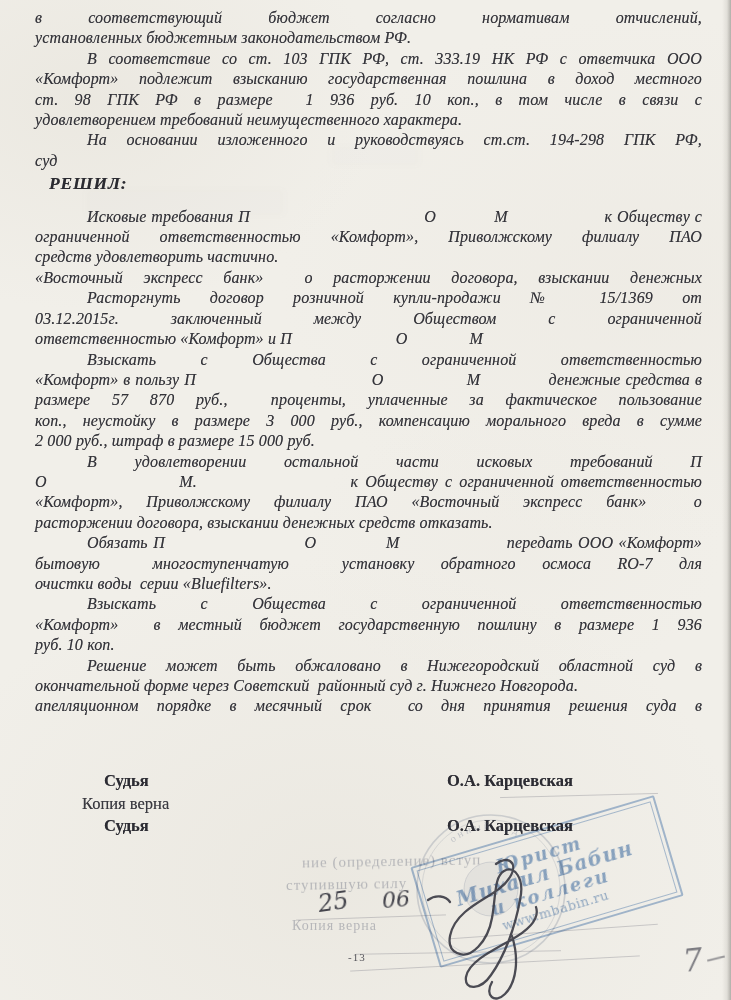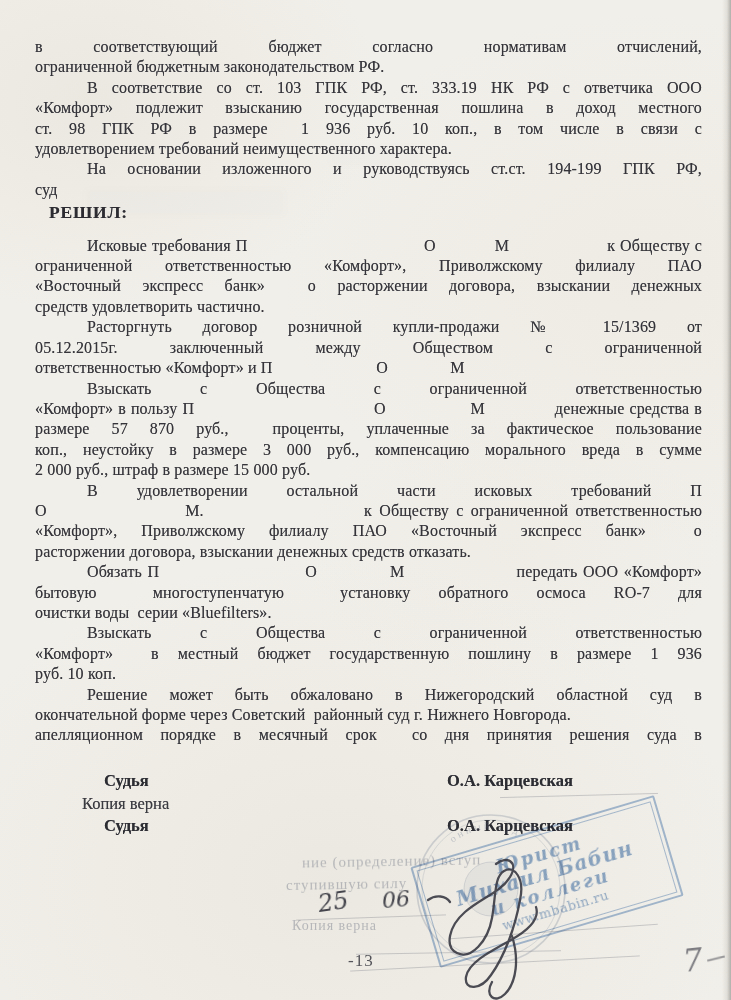--- a/index.html
+++ b/index.html
@@ -19,9 +19,10 @@
     pointer-events:none;
   }
   .bodytext {
-    position:absolute; left:35px; top:37px; width:667px;
+    position:absolute; left:35px; top:8px; width:667px;
     font-size:16px; color:#34343a; letter-spacing:.15px;
     text-shadow:0 0 .5px rgba(52,52,60,.55);
+    font-style:italic;
   }
   .ln { line-height:20.4px; text-align:justify; text-align-last:justify; white-space:normal; }
   .ln.end { text-align-last:left; }

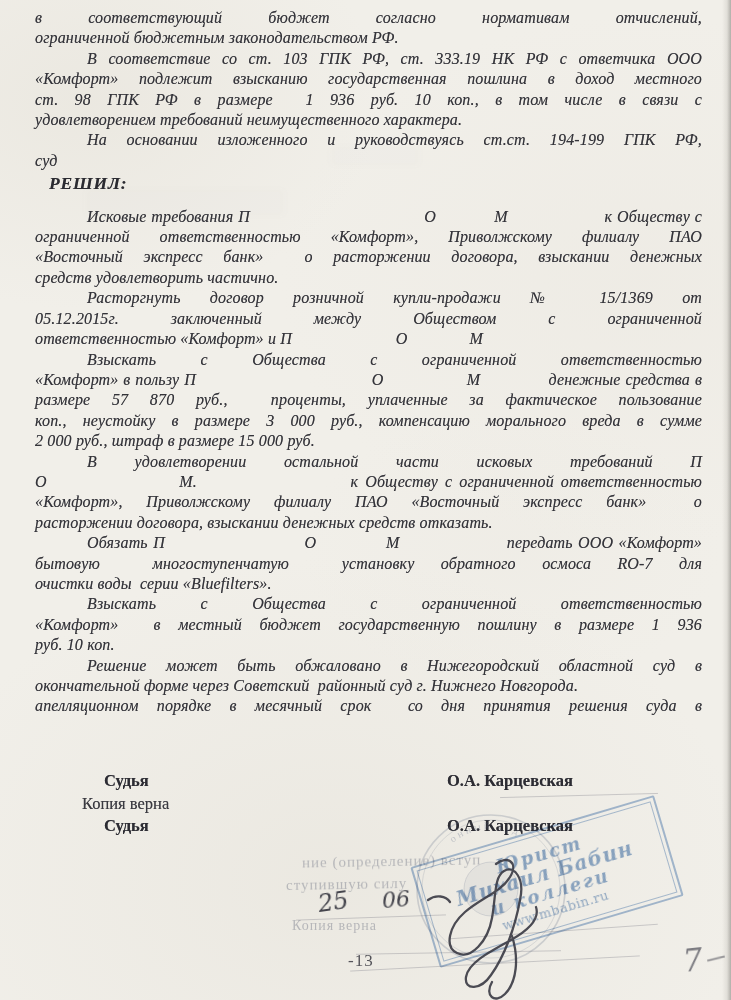--- a/index.html
+++ b/index.html
@@ -74,7 +74,7 @@
 
   <div class="bodytext">
     <div class="ln">в соответствующий бюджет согласно нормативам отчислений,</div>
-    <div class="ln end">ограниченной бюджетным законодательством РФ.</div>
+    <div class="ln end">установленных бюджетным законодательством РФ.</div>
     <div class="ln ind">В соответствие со ст. 103 ГПК РФ, ст. 333.19 НК РФ с ответчика ООО</div>
     <div class="ln">«Комфорт» подлежит взысканию государственная пошлина в доход местного</div>
     <div class="ln">ст. 98 ГПК РФ в размере &nbsp;1&nbsp;936 руб. 10 коп., в том числе в связи с</div>

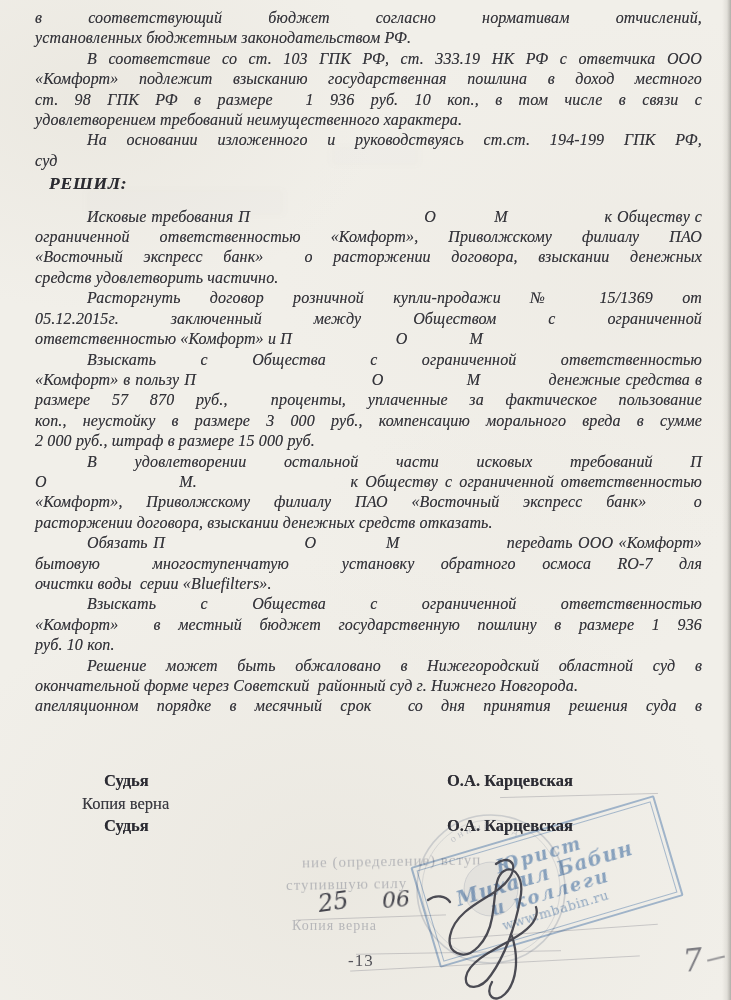--- a/index.html
+++ b/index.html
@@ -79,7 +79,7 @@
     <div class="ln">«Комфорт» подлежит взысканию государственная пошлина в доход местного</div>
     <div class="ln">ст. 98 ГПК РФ в размере &nbsp;1&nbsp;936 руб. 10 коп., в том числе в связи с</div>
     <div class="ln end">удовлетворением требований неимущественного характера.</div>
-    <div class="ln ind">На основании изложенного и руководствуясь ст.ст. 194-199 ГПК РФ,</div>
+    <div class="ln ind">На основании изложенного и руководствуясь ст.ст. 194-298 ГПК РФ,</div>
     <div class="ln end">суд</div>
     <div class="heading">РЕШИЛ:</div>
     <div class="ln ind">Исковые требования П&nbsp;&nbsp;&nbsp;&nbsp;&nbsp;&nbsp;&nbsp;&nbsp;&nbsp;&nbsp;&nbsp;&nbsp;&nbsp;&nbsp;&nbsp;&nbsp;&nbsp;&nbsp;&nbsp;&nbsp;&nbsp;&nbsp;&nbsp;&nbsp;&nbsp;&nbsp;&nbsp;&nbsp;&nbsp;&nbsp;&nbsp;&nbsp;&nbsp;&nbsp;&nbsp;&nbsp;О&nbsp;&nbsp;&nbsp;&nbsp;&nbsp;&nbsp;&nbsp;&nbsp;&nbsp;&nbsp;&nbsp;&nbsp;М&nbsp;&nbsp;&nbsp;&nbsp;&nbsp;&nbsp;&nbsp;&nbsp;&nbsp;&nbsp;&nbsp;&nbsp;&nbsp;&nbsp;&nbsp;&nbsp;&nbsp;&nbsp;&nbsp;&nbsp;к Обществу с</div>

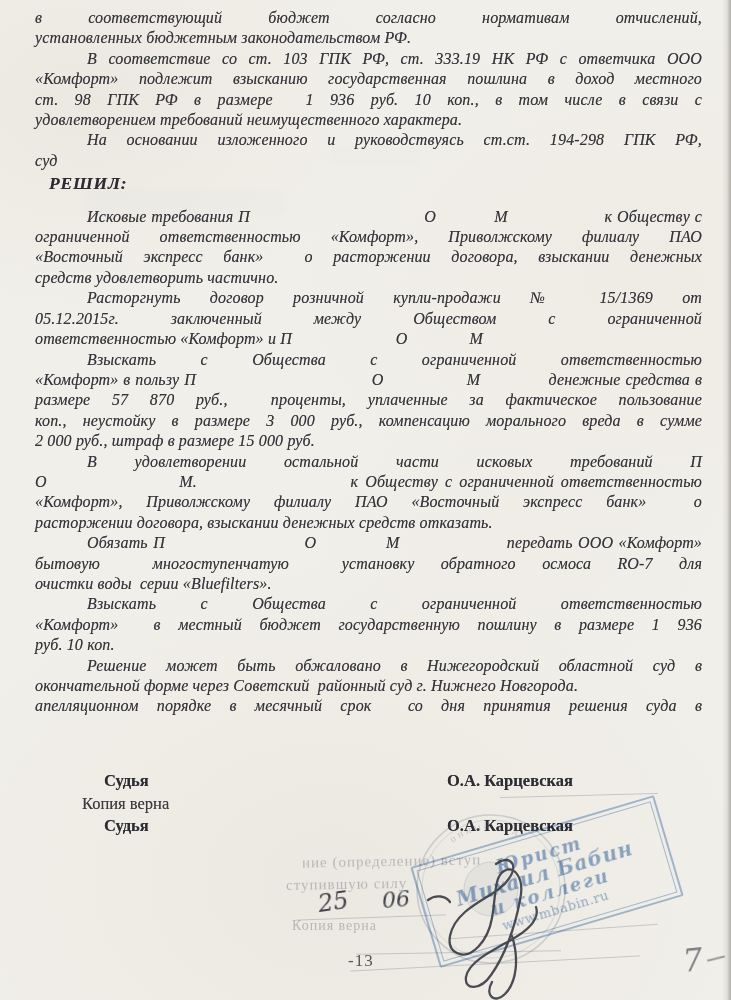--- a/index.html
+++ b/index.html
@@ -84,8 +84,8 @@
     <div class="heading">РЕШИЛ:</div>
     <div class="ln ind">Исковые требования П&nbsp;&nbsp;&nbsp;&nbsp;&nbsp;&nbsp;&nbsp;&nbsp;&nbsp;&nbsp;&nbsp;&nbsp;&nbsp;&nbsp;&nbsp;&nbsp;&nbsp;&nbsp;&nbsp;&nbsp;&nbsp;&nbsp;&nbsp;&nbsp;&nbsp;&nbsp;&nbsp;&nbsp;&nbsp;&nbsp;&nbsp;&nbsp;&nbsp;&nbsp;&nbsp;&nbsp;О&nbsp;&nbsp;&nbsp;&nbsp;&nbsp;&nbsp;&nbsp;&nbsp;&nbsp;&nbsp;&nbsp;&nbsp;М&nbsp;&nbsp;&nbsp;&nbsp;&nbsp;&nbsp;&nbsp;&nbsp;&nbsp;&nbsp;&nbsp;&nbsp;&nbsp;&nbsp;&nbsp;&nbsp;&nbsp;&nbsp;&nbsp;&nbsp;к Обществу с</div>
     <div class="ln">ограниченной ответственностью «Комфорт», Приволжскому филиалу ПАО</div>
+    <div class="ln end">средств удовлетворить частично.</div>
     <div class="ln">«Восточный экспресс банк» &nbsp;о расторжении договора, взыскании денежных</div>
-    <div class="ln end">средств удовлетворить частично.</div>
     <div class="ln ind">Расторгнуть договор розничной купли-продажи № 15/1369 от</div>
     <div class="ln">05.12.2015г. заключенный между Обществом с ограниченной</div>
     <div class="ln end">ответственностью «Комфорт» и П&nbsp;&nbsp;&nbsp;&nbsp;&nbsp;&nbsp;&nbsp;&nbsp;&nbsp;&nbsp;&nbsp;&nbsp;&nbsp;&nbsp;&nbsp;&nbsp;&nbsp;&nbsp;&nbsp;&nbsp;&nbsp;&nbsp;&nbsp;&nbsp;&nbsp;О&nbsp;&nbsp;&nbsp;&nbsp;&nbsp;&nbsp;&nbsp;&nbsp;&nbsp;&nbsp;&nbsp;&nbsp;&nbsp;&nbsp;&nbsp;М</div>

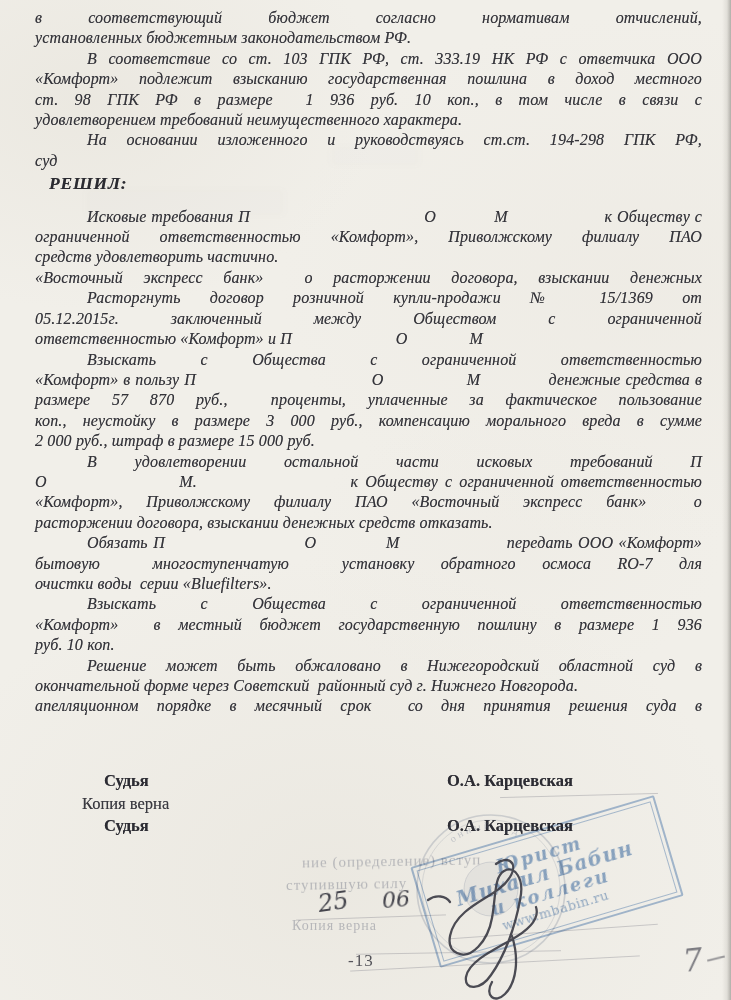--- a/index.html
+++ b/index.html
@@ -87,7 +87,7 @@
     <div class="ln end">средств удовлетворить частично.</div>
     <div class="ln">«Восточный экспресс банк» &nbsp;о расторжении договора, взыскании денежных</div>
     <div class="ln ind">Расторгнуть договор розничной купли-продажи № 15/1369 от</div>
-    <div class="ln">05.12.2015г. заключенный между Обществом с ограниченной</div>
+    <div class="ln">03.12.2015г. заключенный между Обществом с ограниченной</div>
     <div class="ln end">ответственностью «Комфорт» и П&nbsp;&nbsp;&nbsp;&nbsp;&nbsp;&nbsp;&nbsp;&nbsp;&nbsp;&nbsp;&nbsp;&nbsp;&nbsp;&nbsp;&nbsp;&nbsp;&nbsp;&nbsp;&nbsp;&nbsp;&nbsp;&nbsp;&nbsp;&nbsp;&nbsp;О&nbsp;&nbsp;&nbsp;&nbsp;&nbsp;&nbsp;&nbsp;&nbsp;&nbsp;&nbsp;&nbsp;&nbsp;&nbsp;&nbsp;&nbsp;М</div>
     <div class="ln ind">Взыскать с Общества с ограниченной ответственностью</div>
     <div class="ln">«Комфорт» в пользу П&nbsp;&nbsp;&nbsp;&nbsp;&nbsp;&nbsp;&nbsp;&nbsp;&nbsp;&nbsp;&nbsp;&nbsp;&nbsp;&nbsp;&nbsp;&nbsp;&nbsp;&nbsp;&nbsp;&nbsp;&nbsp;&nbsp;&nbsp;&nbsp;&nbsp;&nbsp;&nbsp;&nbsp;&nbsp;&nbsp;&nbsp;&nbsp;&nbsp;&nbsp;&nbsp;&nbsp;О&nbsp;&nbsp;&nbsp;&nbsp;&nbsp;&nbsp;&nbsp;&nbsp;&nbsp;&nbsp;&nbsp;&nbsp;&nbsp;&nbsp;&nbsp;&nbsp;&nbsp;М&nbsp;&nbsp;&nbsp;&nbsp;&nbsp;&nbsp;&nbsp;&nbsp;&nbsp;&nbsp;&nbsp;&nbsp;&nbsp;&nbsp;денежные средства в</div>

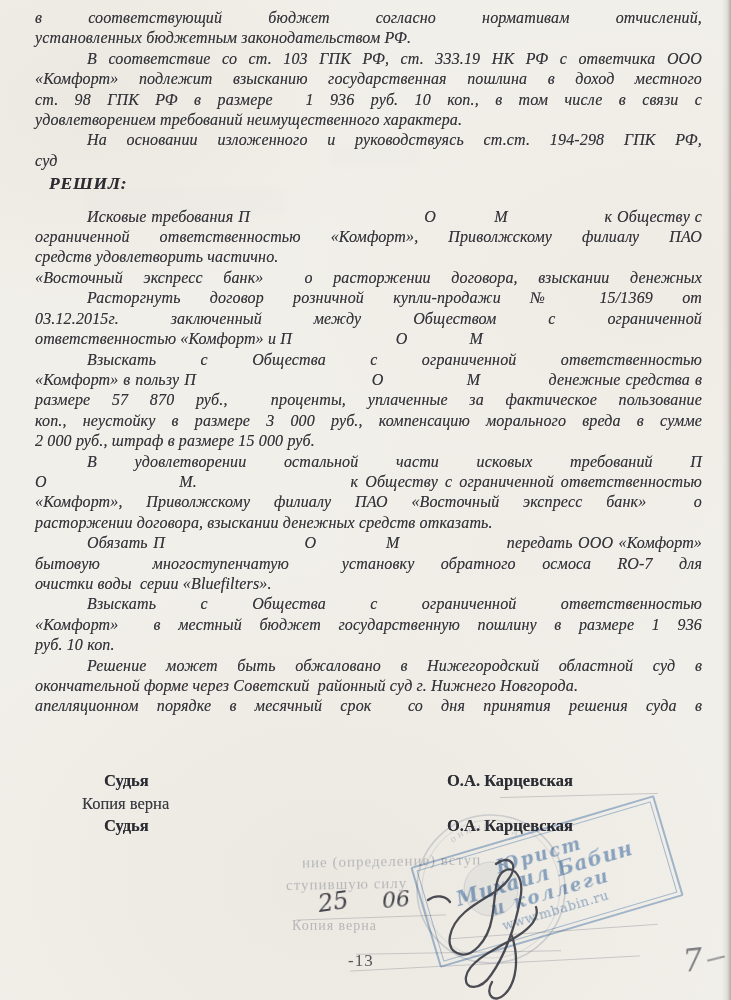--- a/index.html
+++ b/index.html
@@ -60,7 +60,7 @@
   .hand { position:absolute; font-family:"DejaVu Serif", serif; font-style:italic; color:#45454d; }
   .date-day { left:318px; top:888px; font-size:24px; transform:rotate(-8deg); filter:blur(.2px); }
   .date-month { left:382px; top:887px; font-size:22px; transform:rotate(-5deg); filter:blur(.2px); }
-  .pagenum { position:absolute; left:348px; top:951px; font-size:17px; color:rgba(58,58,66,.85); letter-spacing:1px; }
+  .pagenum { position:absolute; left:348px; top:951px; font-size:11px; color:rgba(58,58,66,.85); letter-spacing:1px; }
   .sheetnum { position:absolute; left:683px; top:942px; font-family:"DejaVu Serif",serif; font-style:italic;
     font-size:31px; color:rgba(95,95,104,.8); transform:rotate(-6deg); filter:blur(.2px); }
   .sheetnum::after { content:""; position:absolute; left:24px; top:18px; width:18px; height:1.5px;

